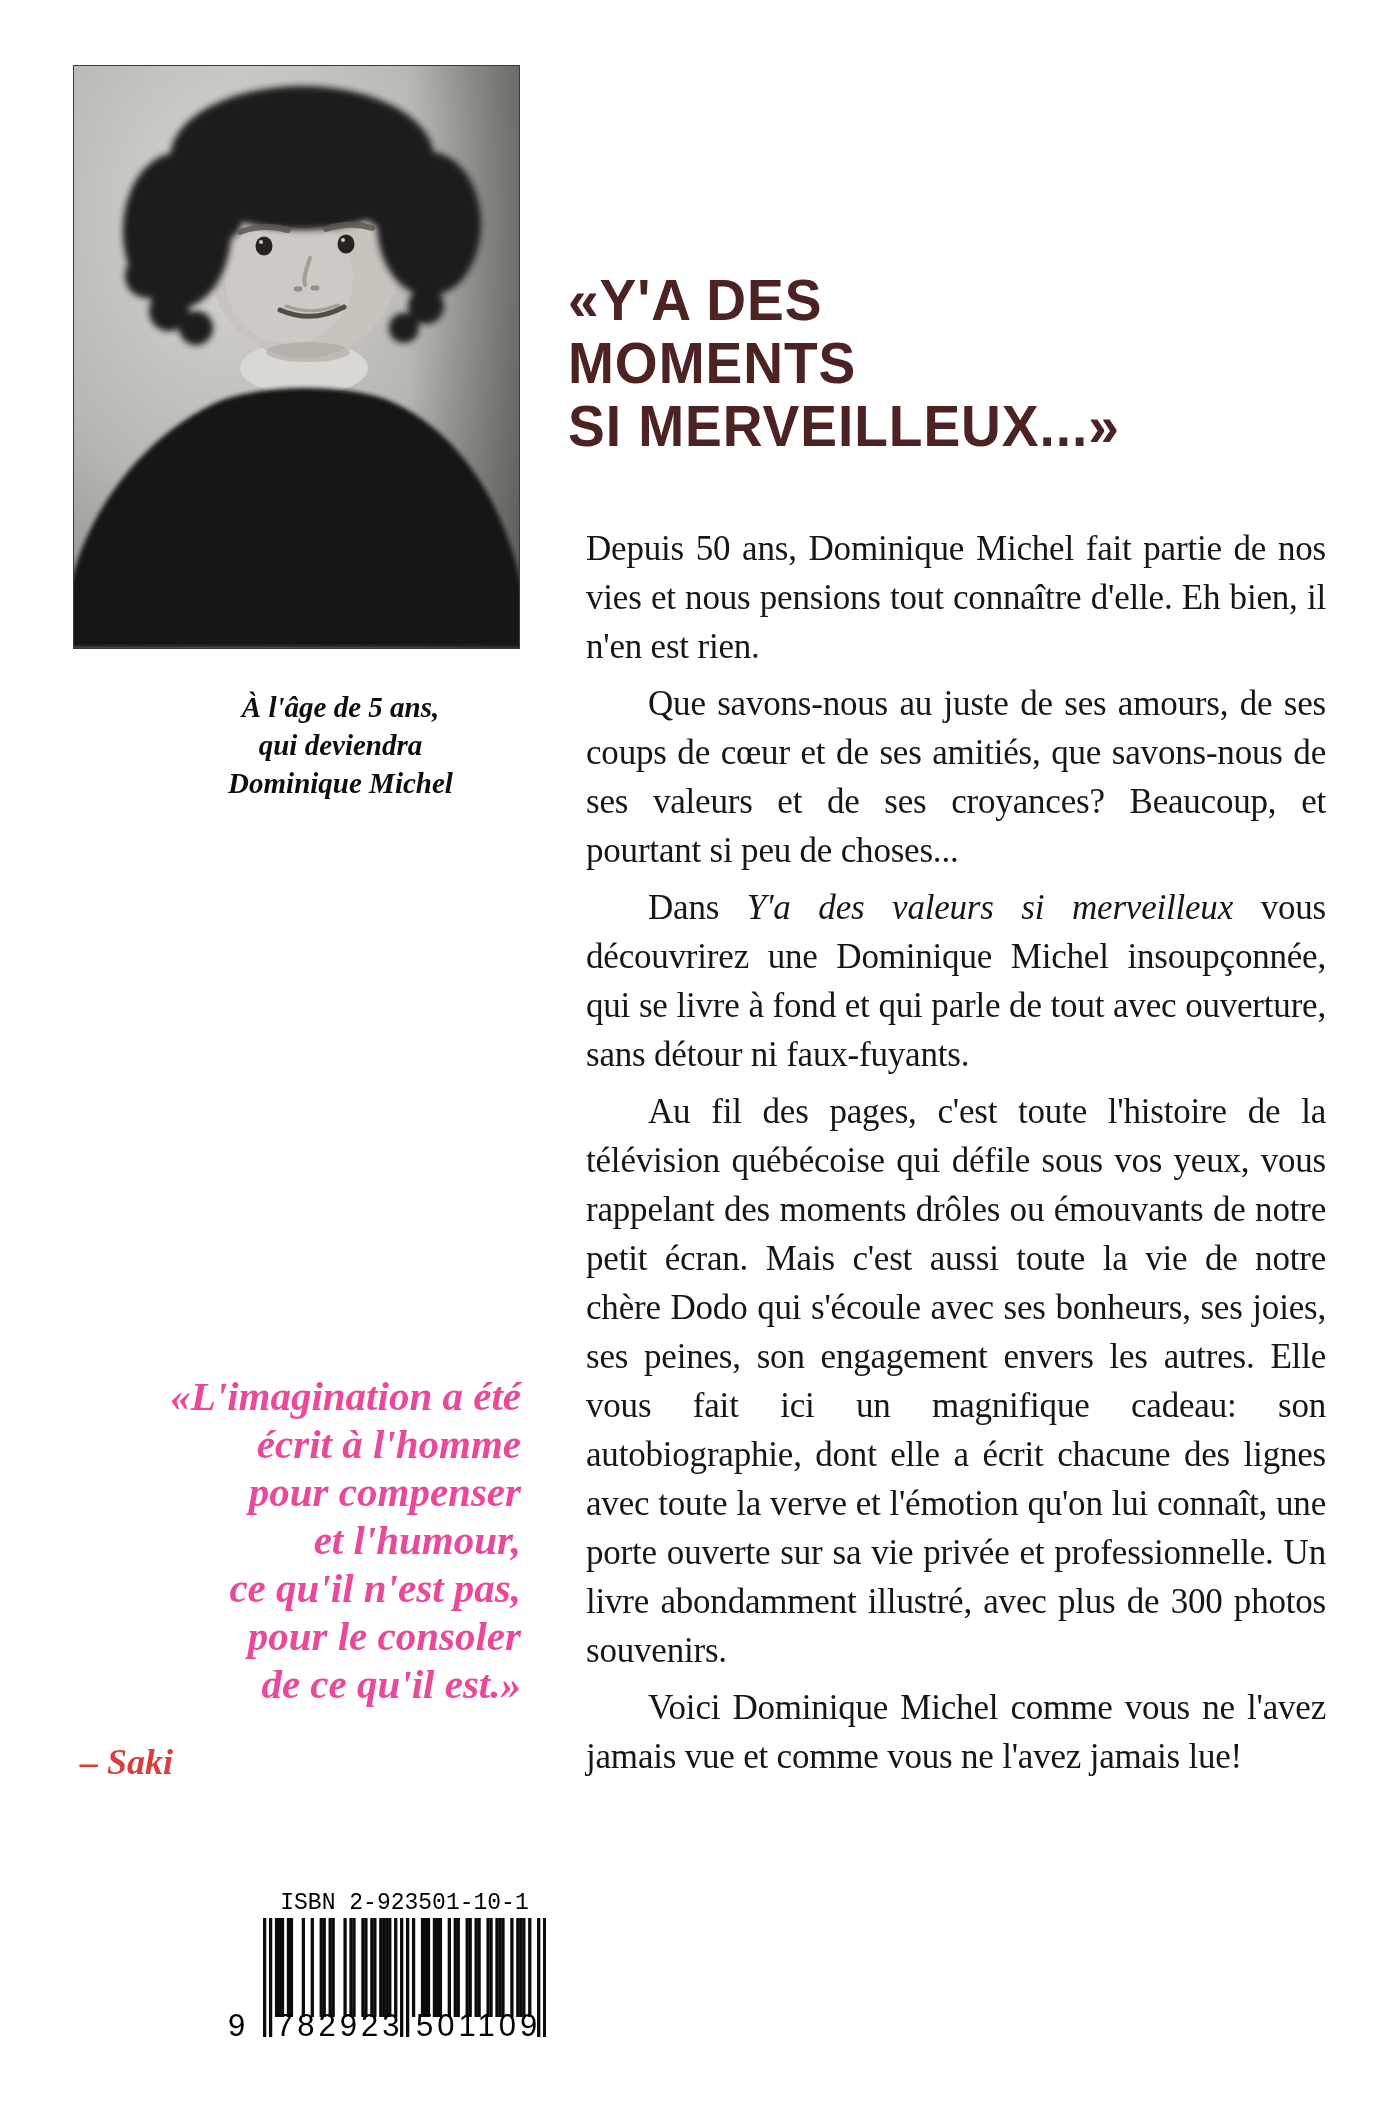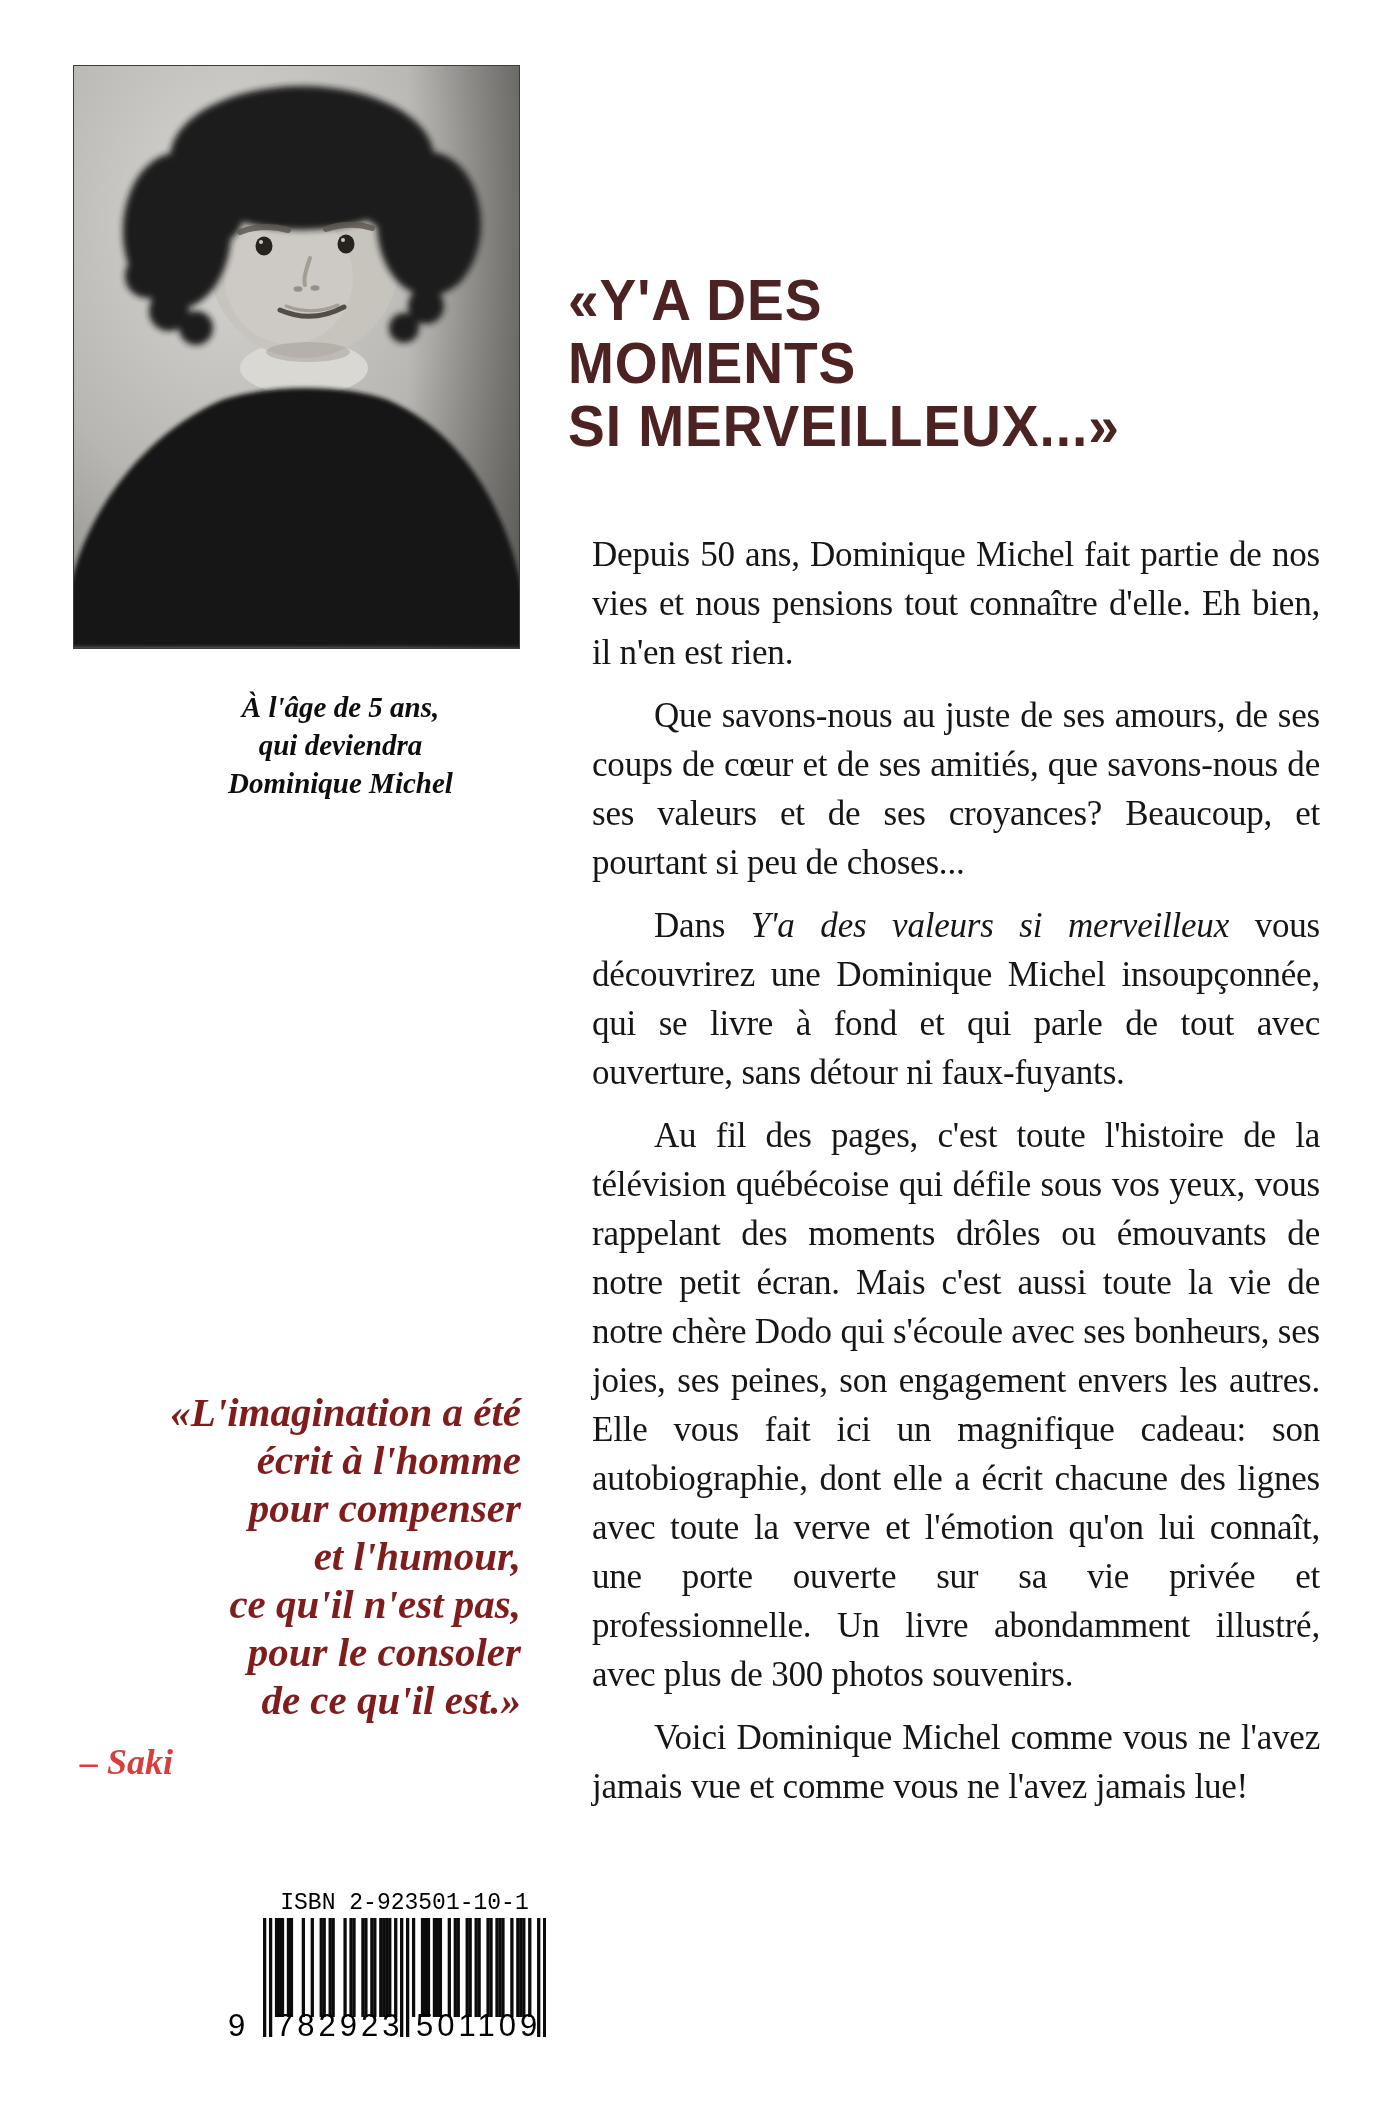--- a/index.html
+++ b/index.html
@@ -50,7 +50,7 @@
     text-align:justify;
     color:#161616;
   }
-  .synopsis p{margin:14px;}
+  .synopsis p{margin:8px;}
   .synopsis p.ind{text-indent:62px;}
 
   

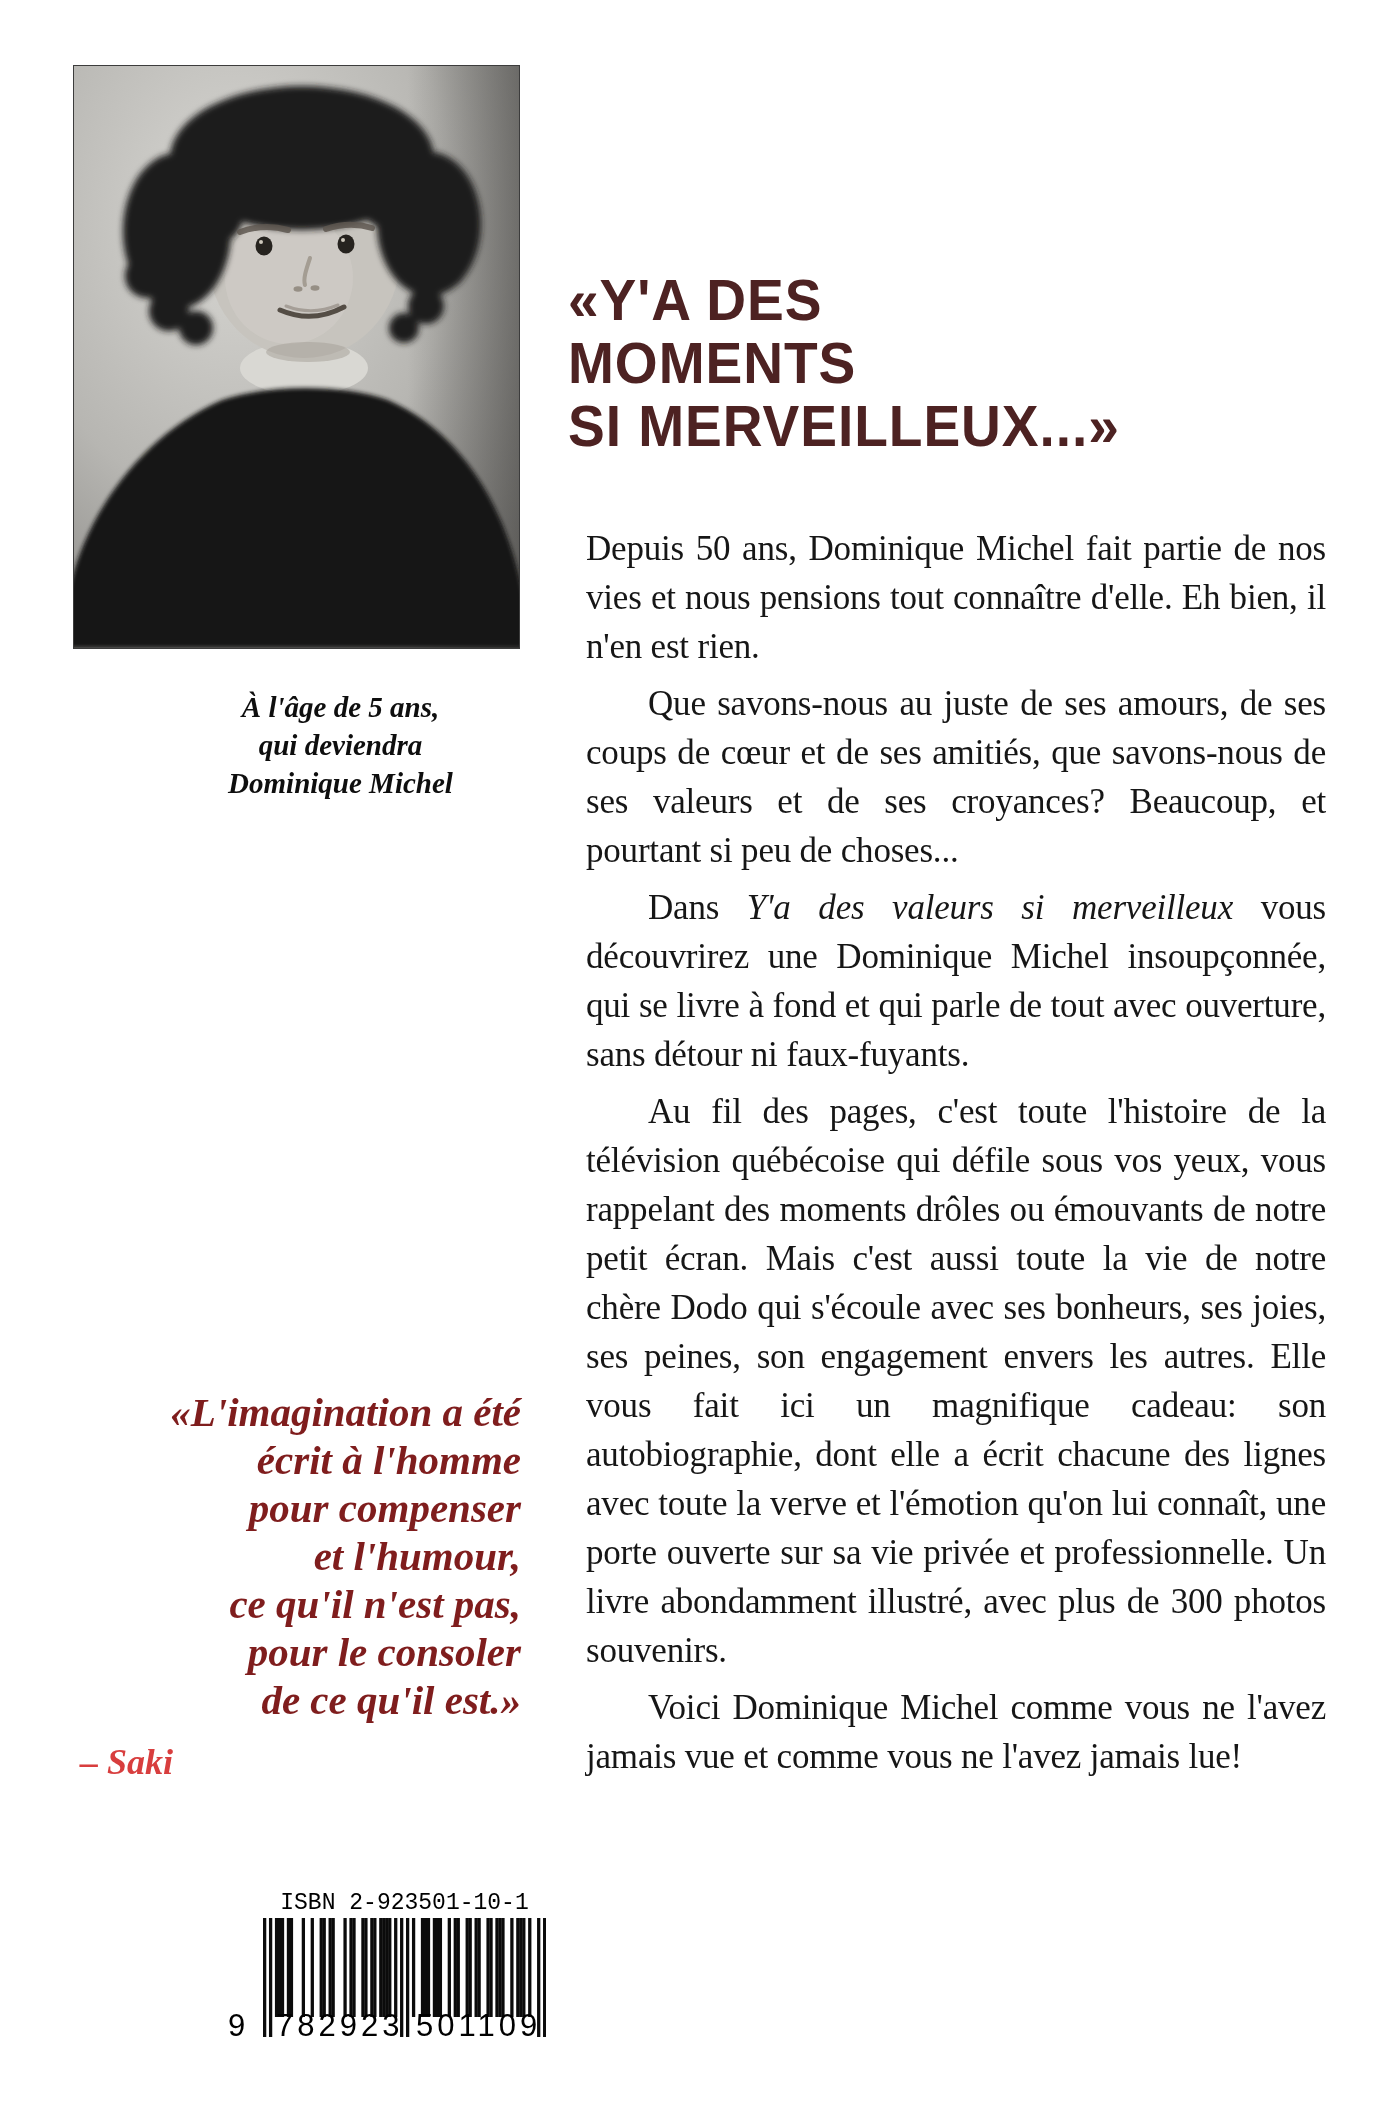--- a/index.html
+++ b/index.html
@@ -175,7 +175,7 @@
       <p class="ind"><span>Voici Dominique Michel comme vous ne l'avez jamais vue et comme vous ne l'avez jamais lue!</span></p>
     </div>
 
-  <div class="abs quote" style="color: #7f1d1d; margin-top: 16px;">
+  <div class="abs quote" style="color: #ec4899;">
     <div>«L'imagination a été</div>
     <div>écrit à l'homme</div>
     <div>pour compenser</div>

